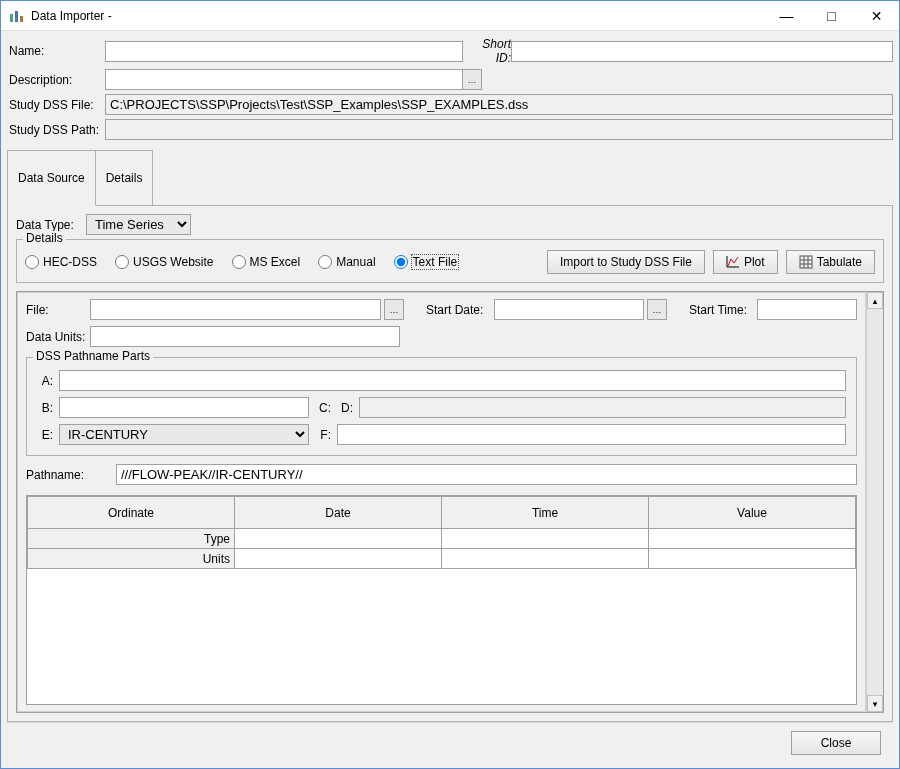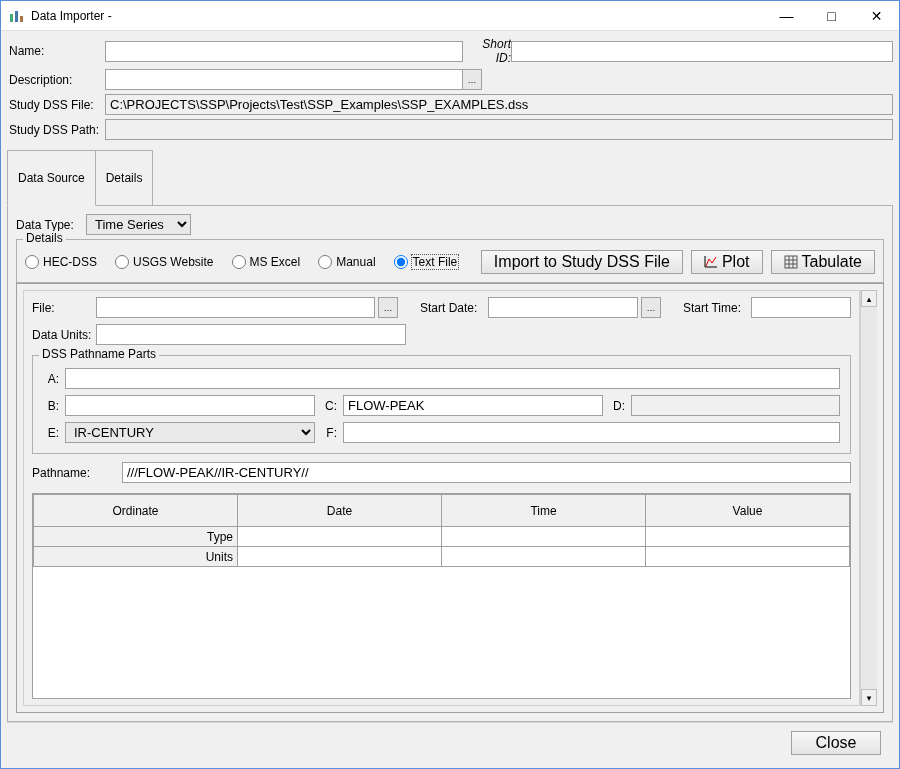--- a/index.html
+++ b/index.html
@@ -128,7 +128,7 @@
   display:flex; align-items:center; justify-content:center;
   gap:4px;
   cursor:pointer;
-  font-size:16px;
+  font-size:12px;
 }
 
 .main-panel {

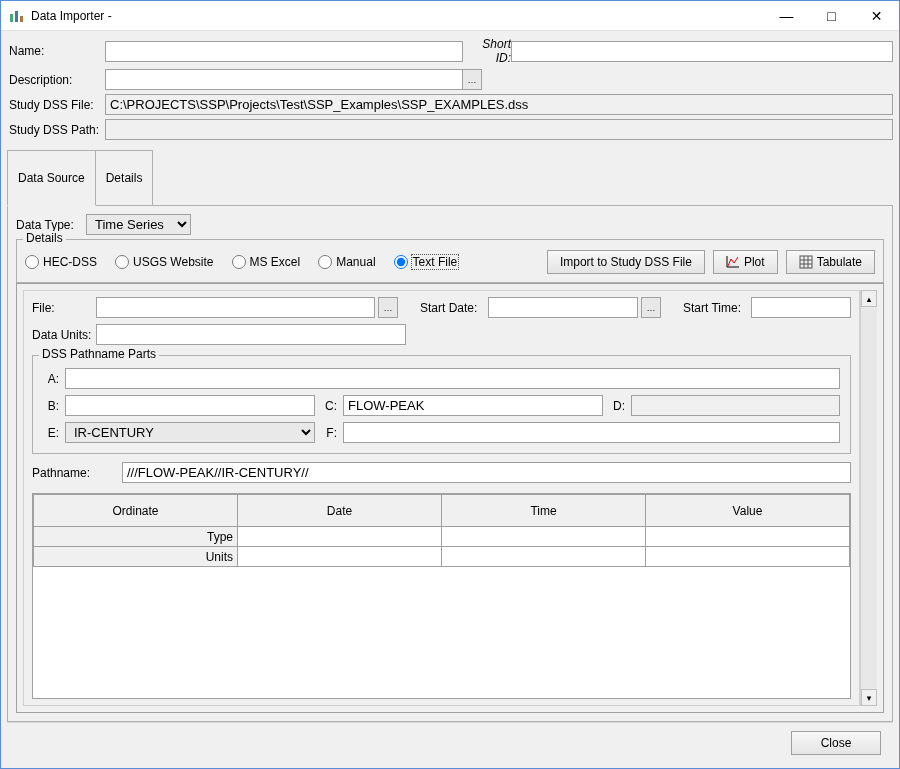--- a/index.html
+++ b/index.html
@@ -132,9 +132,9 @@
 }
 
 .main-panel {
+  margin-top: 8px;
   border:1px solid #a0a0a0;
   background:#f0f0f0;
-  padding:6px;
   flex:1;
   display:flex;
 }

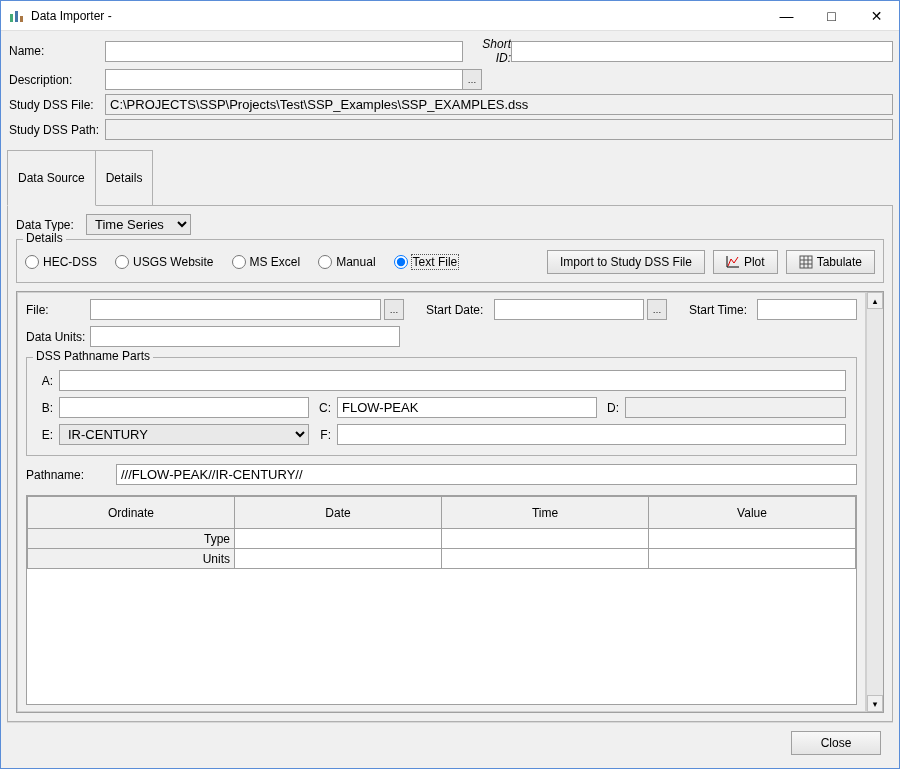--- a/index.html
+++ b/index.html
@@ -359,7 +359,6 @@
             <span class="pl">B:</span>
             <input type="text" style="flex: 0 0 250px;" value="">
             <span class="pl">C:</span>
-            <input type="text" style="flex: 0 0 260px;" value="FLOW-PEAK">
             <span class="pl">D:</span>
             <input type="text" readonly="" value="" style="">
           </div>

